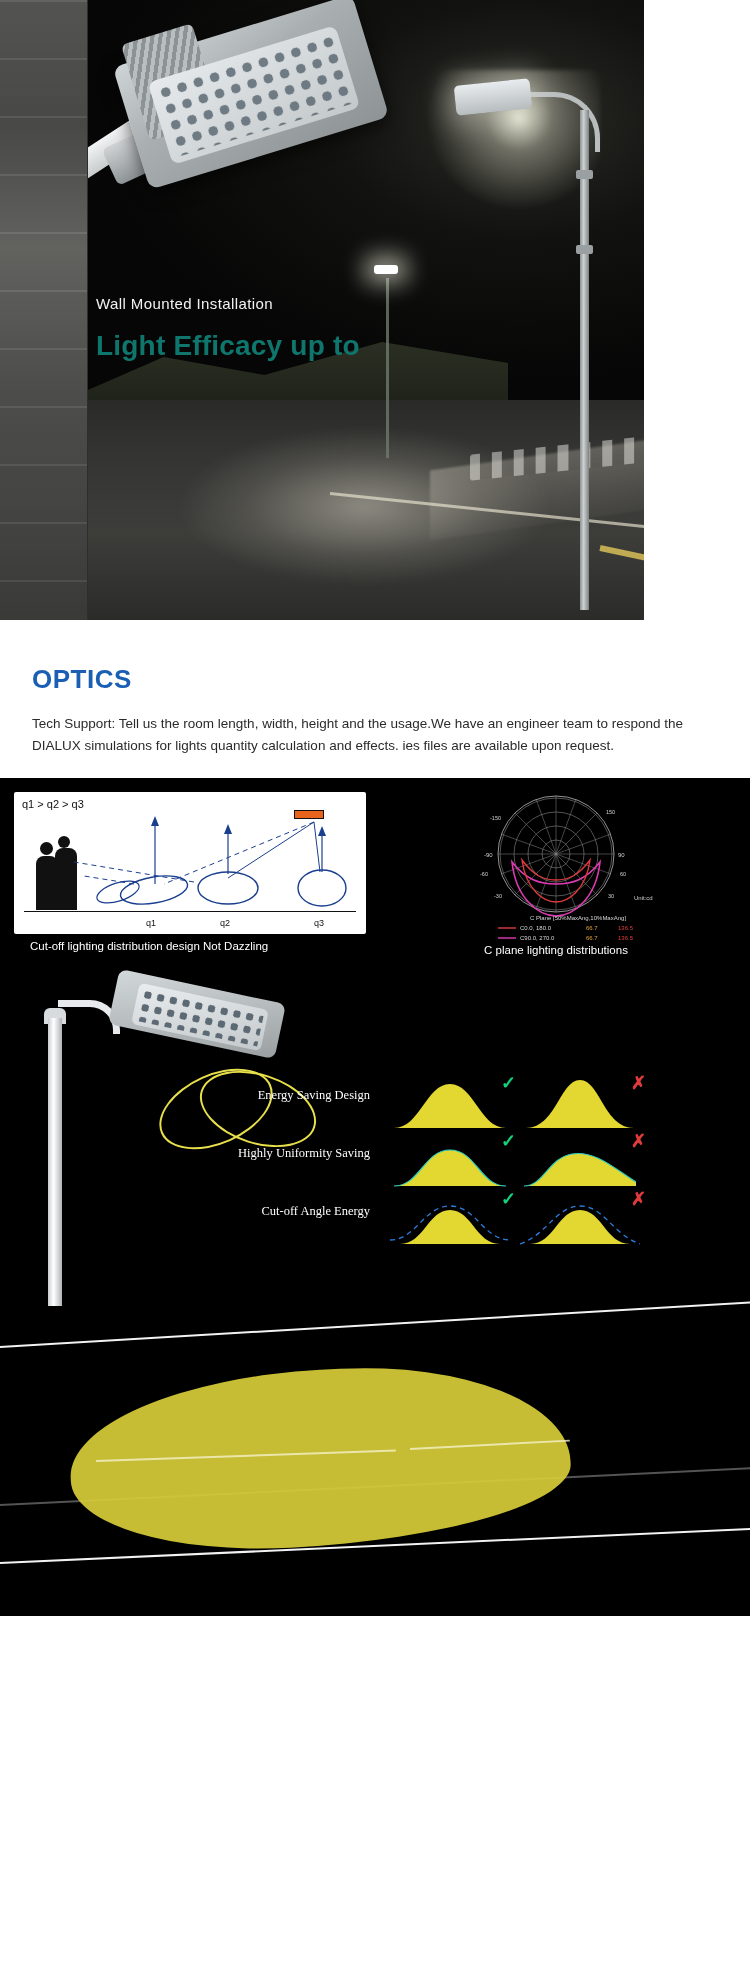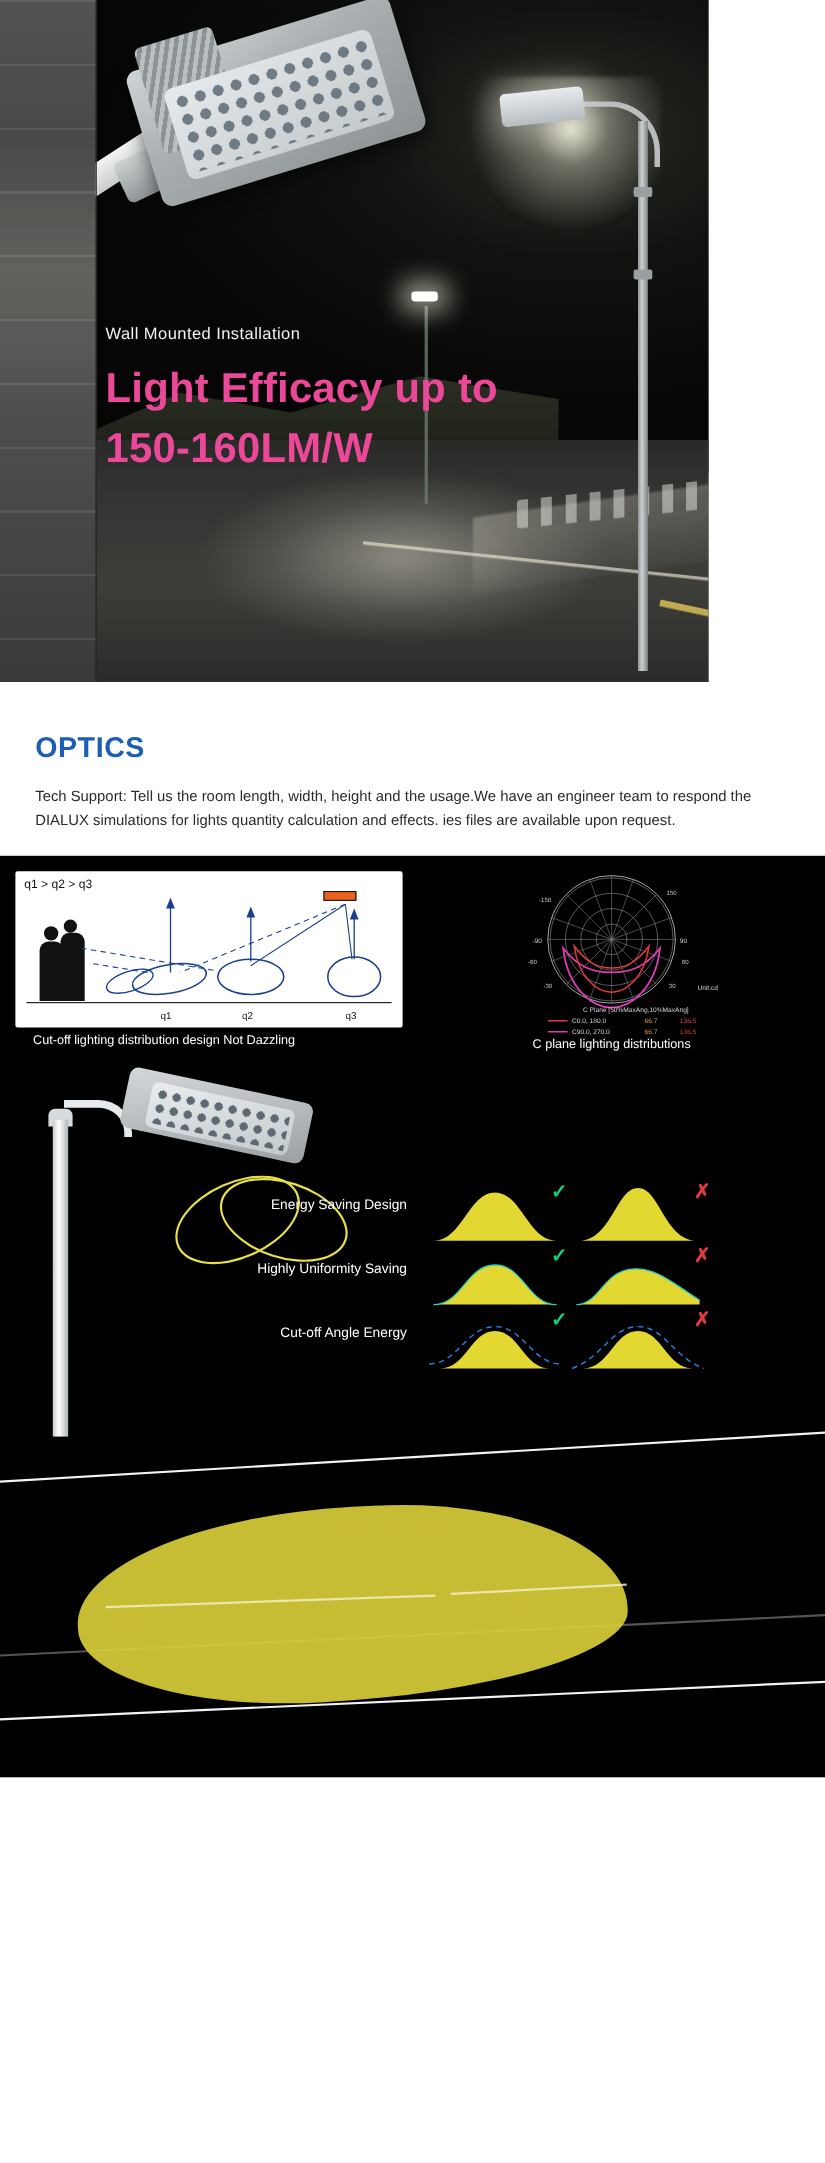--- a/index.html
+++ b/index.html
@@ -151,7 +151,7 @@
     color:#f2f2f2; font-size:15px; letter-spacing:.4px; margin-bottom:14px;
   }
   .hero-title {
-    color:#ec4899; font-size:38px; font-weight:bold; line-height:1.45; letter-spacing:.2px;
+    color:#0f766e; font-size:28px; font-weight:bold; line-height:1.45; letter-spacing:.2px;
   }
 
   

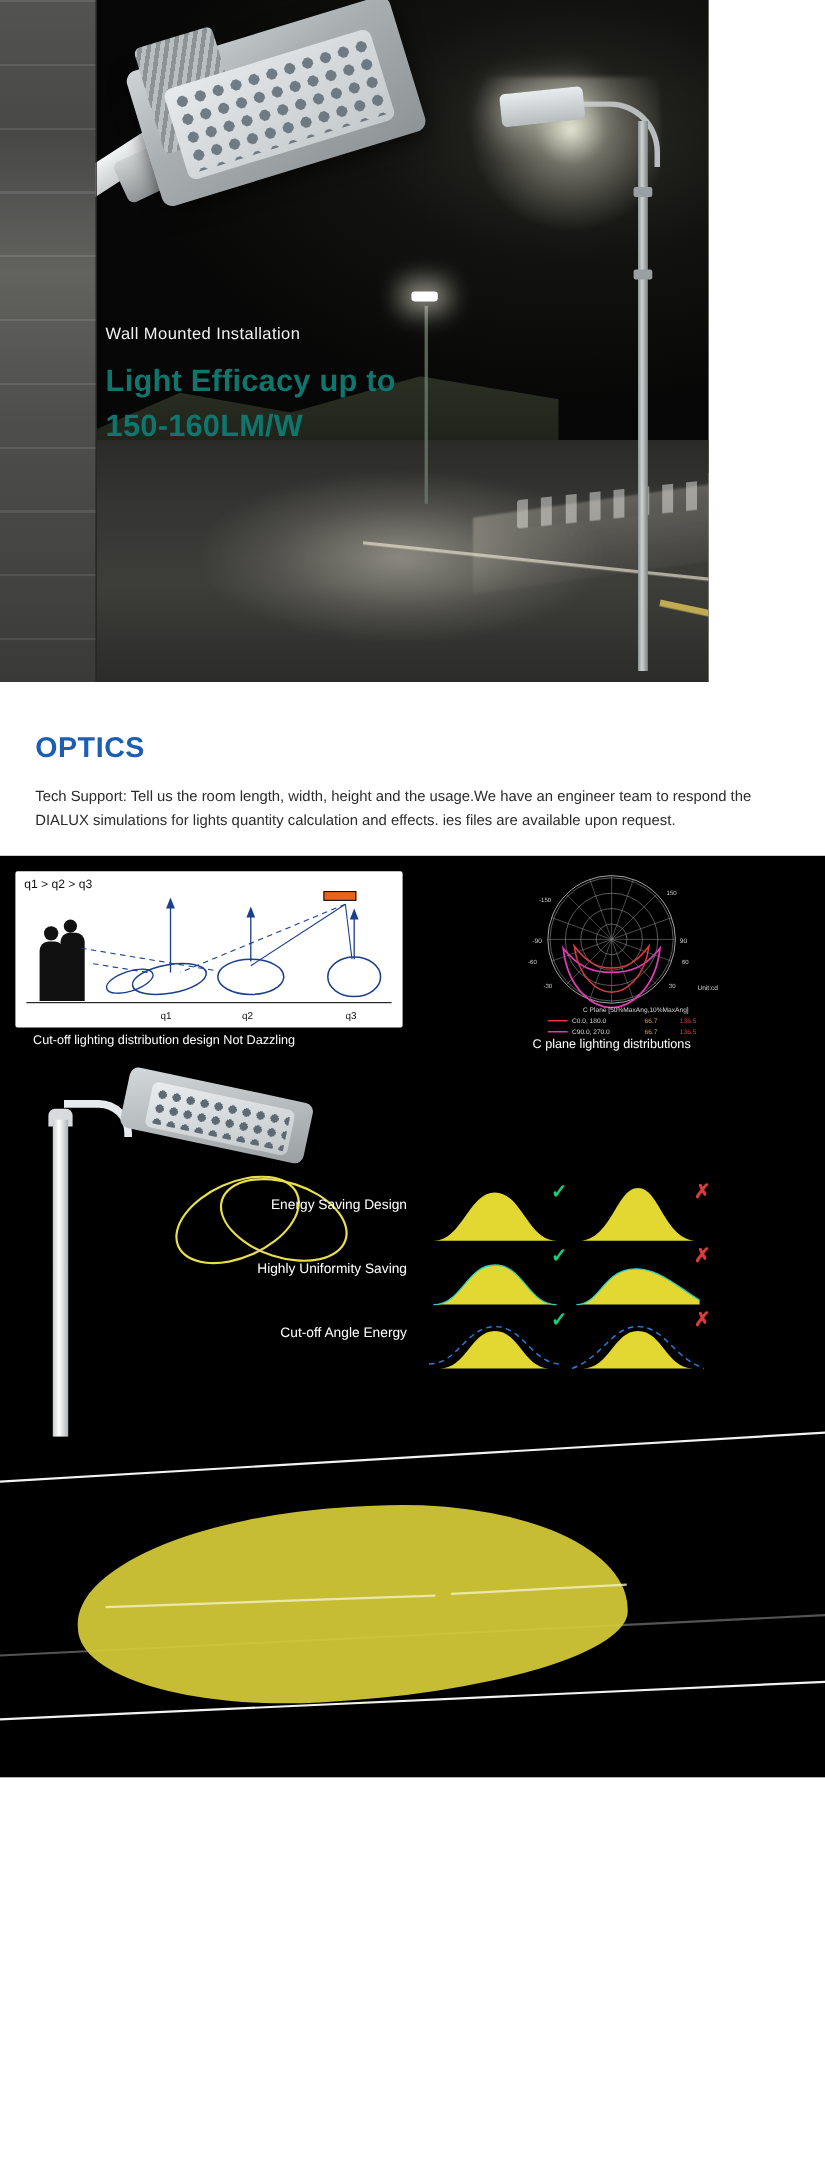--- a/index.html
+++ b/index.html
@@ -269,7 +269,6 @@
     <div class="hero-text">
       <div class="hero-kicker">Wall Mounted Installation</div>
       <div class="hero-title">Light Efficacy up to</div>
-      <div class="hero-title">150-160LM/W</div>
     </div>
   </section>
 

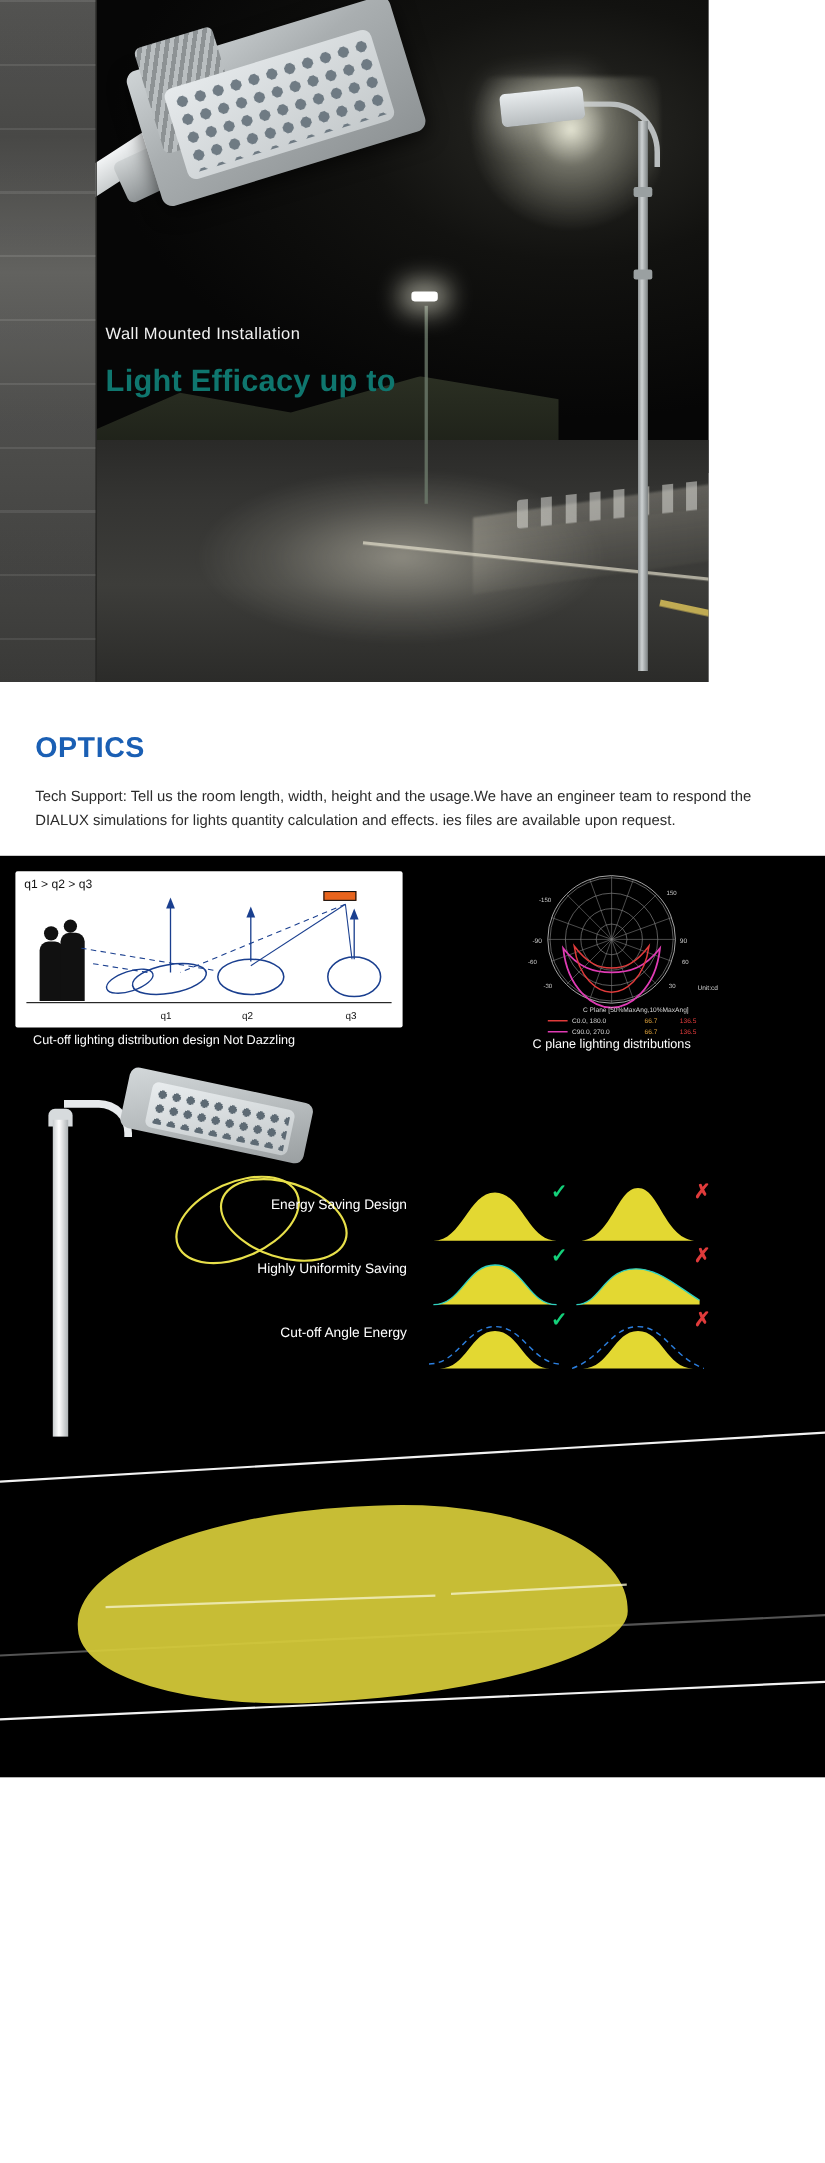--- a/index.html
+++ b/index.html
@@ -185,7 +185,7 @@
     color:#fff; font-size:11.5px; padding: 6px 0 0 16px;
   }
 
-  .row2 { position:relative; height: 330px; margin-top: 26px; }
+  .row2 { position:relative; height: 330px; margin-top: 26px; font-family: Liberation Serif, serif; }
 
   
   .d-pole { position:absolute; left:48px; top:40px; width:14px; height:288px; background: linear-gradient(90deg,#c9cdcf,#ffffff 40%,#aeb3b5); }

